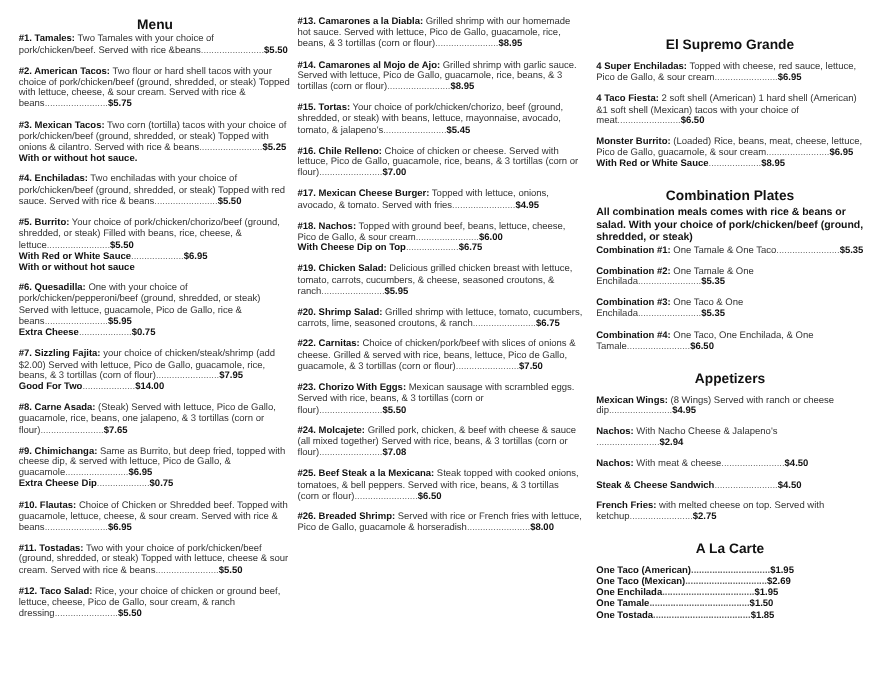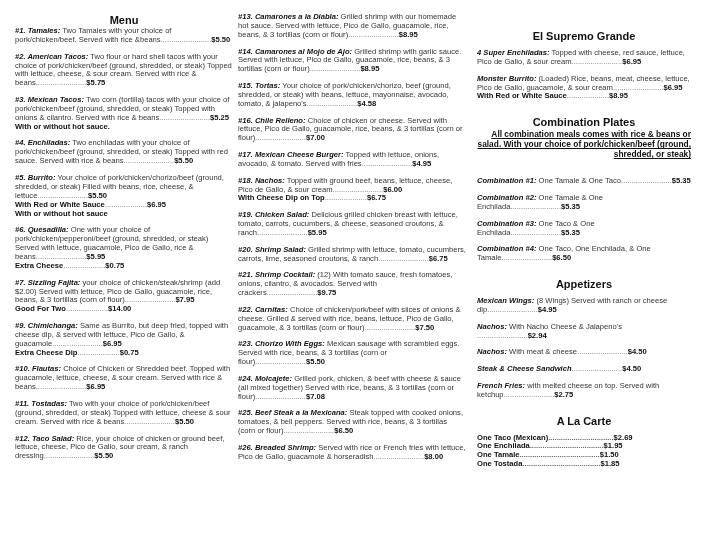--- a/index.html
+++ b/index.html
@@ -17,7 +17,7 @@
   .heading { font-weight: bold; font-size: 11px; line-height: 13px; text-align: center; color: #111; }
   .subhead { font-weight: bold; font-size: 8.4px; line-height: 10px; text-align: right; color: #111; margin-bottom: 18px; text-decoration: underline; }
   .item { margin-bottom: 7.8px; }
-  .item .name { font-weight: bold; color: #111; font-style: italic; }
+  .item .name { font-weight: bold; color: #111; }
   .item .desc { color: #333; }
   .price { font-weight: bold; color: #111; }
   .dots { color: #666; }

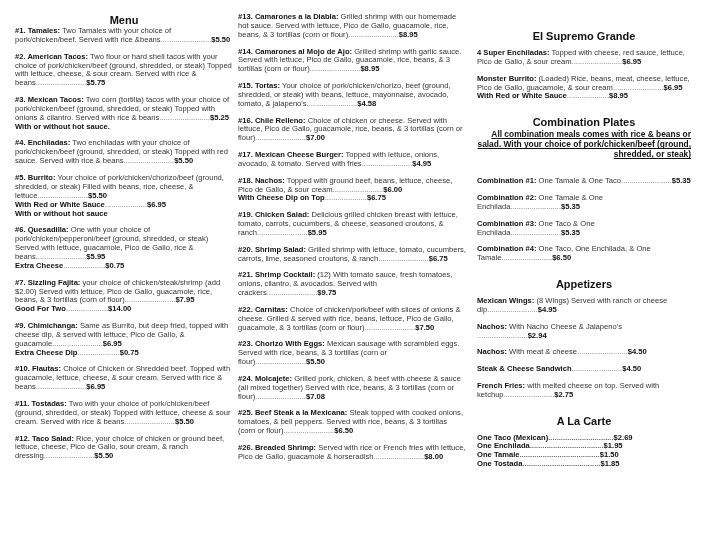--- a/index.html
+++ b/index.html
@@ -70,6 +70,7 @@
     <div class="heading">El Supremo Grande</div>
     <div class="list">
         <div class="item"><span class="name">4 Super Enchiladas:</span><span class="desc"> Topped with cheese, red sauce, lettuce, Pico de Gallo, &amp; sour cream</span><span class="dots">........................</span><span class="price">$6.95</span></div>
+        <div class="item"><span class="name">4 Taco Fiesta:</span><span class="desc"> 2 soft shell (American) 1 hard shell (American) &amp;1 soft shell (Mexican) tacos with your choice of meat</span><span class="dots">........................</span><span class="price">$6.50</span></div>
         <div class="item"><span class="name">Monster Burrito:</span><span class="desc"> (Loaded) Rice, beans, meat, cheese, lettuce, Pico de Gallo, guacamole, &amp; sour cream</span><span class="dots">........................</span><span class="price">$6.95</span><span class="extra"><span>With Red or White Sauce</span><span class="dots" style="font-weight:normal">....................</span><span>$8.95</span></span></div>
       </div>
 

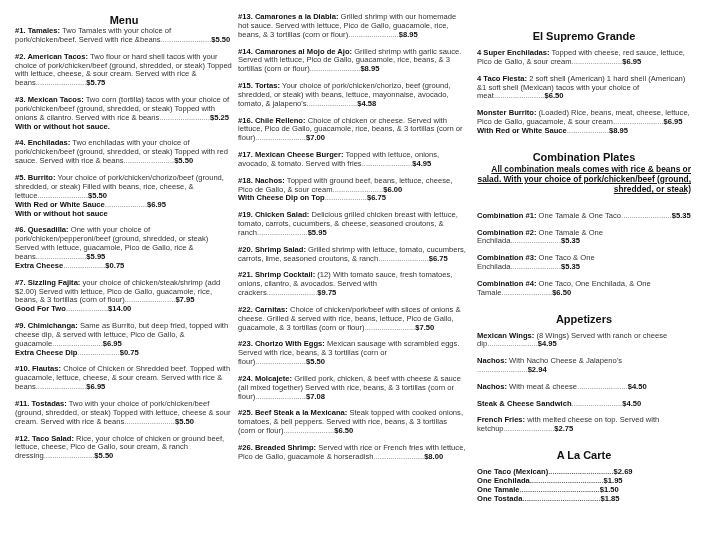--- a/index.html
+++ b/index.html
@@ -51,7 +51,7 @@
     <div class="list">
         <div class="item"><span class="name">#13. Camarones a la Diabla:</span><span class="desc"> Grilled shrimp with our homemade hot sauce. Served with lettuce, Pico de Gallo, guacamole, rice, beans, &amp; 3 tortillas (corn or flour)</span><span class="dots">........................</span><span class="price">$8.95</span></div>
         <div class="item"><span class="name">#14. Camarones al Mojo de Ajo:</span><span class="desc"> Grilled shrimp with garlic sauce. Served with lettuce, Pico de Gallo, guacamole, rice, beans, &amp; 3 tortillas (corn or flour)</span><span class="dots">........................</span><span class="price">$8.95</span></div>
-        <div class="item"><span class="name">#15. Tortas:</span><span class="desc"> Your choice of pork/chicken/chorizo, beef (ground, shredded, or steak) with beans, lettuce, mayonnaise, avocado, tomato, &amp; jalapeno's</span><span class="dots">........................</span><span class="price">$4.58</span></div>
+        <div class="item"><span class="name">#15. Tortas:</span><span class="desc"> Your choice of pork/chicken/chorizo, beef (ground, shredded, or steak) with beans, lettuce, mayonnaise, avocado, tomato, &amp; jalapeno's</span><span class="dots">........................</span><span class="price">$5.45</span></div>
         <div class="item"><span class="name">#16. Chile Relleno:</span><span class="desc"> Choice of chicken or cheese. Served with lettuce, Pico de Gallo, guacamole, rice, beans, &amp; 3 tortillas (corn or flour)</span><span class="dots">........................</span><span class="price">$7.00</span></div>
         <div class="item"><span class="name">#17. Mexican Cheese Burger:</span><span class="desc"> Topped with lettuce, onions, avocado, &amp; tomato. Served with fries</span><span class="dots">........................</span><span class="price">$4.95</span></div>
         <div class="item"><span class="name">#18. Nachos:</span><span class="desc"> Topped with ground beef, beans, lettuce, cheese, Pico de Gallo, &amp; sour cream</span><span class="dots">........................</span><span class="price">$6.00</span><span class="extra"><span>With Cheese Dip on Top</span><span class="dots" style="font-weight:normal">....................</span><span>$6.75</span></span></div>

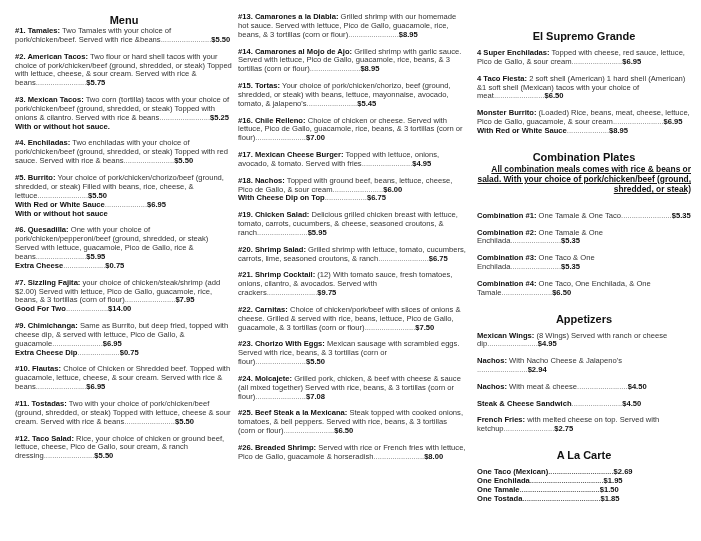--- a/index.html
+++ b/index.html
@@ -15,7 +15,7 @@
   .col2 { left: 238px; width: 228px; top: 13px; }
   .col3 { left: 477px; width: 214px; top: 15px; }
   .heading { font-weight: bold; font-size: 11px; line-height: 13px; text-align: center; color: #111; }
-  .subhead { font-weight: bold; font-size: 8.4px; line-height: 10px; text-align: right; color: #111; margin-bottom: 18px; text-decoration: underline; }
+  .subhead { font-weight: bold; font-size: 8.4px; line-height: 10px; text-align: left; color: #111; margin-bottom: 2px; }
   .item { margin-bottom: 7.8px; }
   .item .name { font-weight: bold; color: #111; }
   .item .desc { color: #333; }

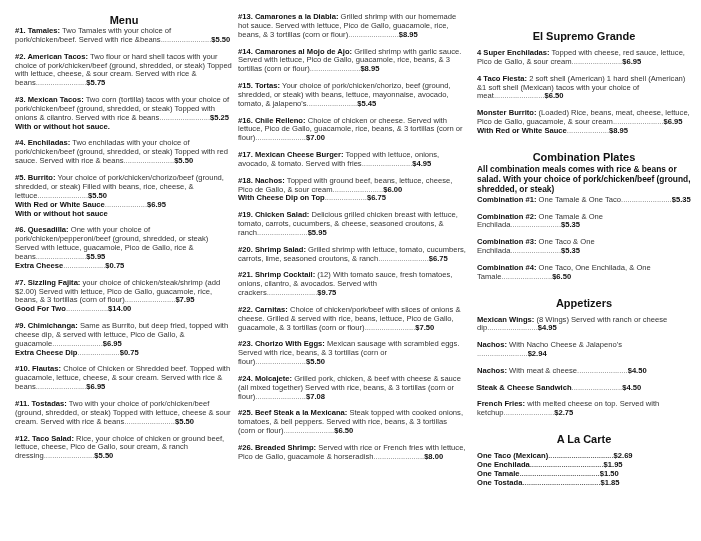--- a/index.html
+++ b/index.html
@@ -57,7 +57,6 @@
         <div class="item"><span class="name">#18. Nachos:</span><span class="desc"> Topped with ground beef, beans, lettuce, cheese, Pico de Gallo, &amp; sour cream</span><span class="dots">........................</span><span class="price">$6.00</span><span class="extra"><span>With Cheese Dip on Top</span><span class="dots" style="font-weight:normal">....................</span><span>$6.75</span></span></div>
         <div class="item"><span class="name">#19. Chicken Salad:</span><span class="desc"> Delicious grilled chicken breast with lettuce, tomato, carrots, cucumbers, &amp; cheese, seasoned croutons, &amp; ranch</span><span class="dots">........................</span><span class="price">$5.95</span></div>
         <div class="item"><span class="name">#20. Shrimp Salad:</span><span class="desc"> Grilled shrimp with lettuce, tomato, cucumbers, carrots, lime, seasoned croutons, &amp; ranch</span><span class="dots">........................</span><span class="price">$6.75</span></div>
-        <div class="item"><span class="name">#21. Shrimp Cocktail:</span><span class="desc"> (12) With tomato sauce, fresh tomatoes, onions, cilantro, &amp; avocados. Served with crackers</span><span class="dots">........................</span><span class="price">$9.75</span></div>
         <div class="item"><span class="name">#22. Carnitas:</span><span class="desc"> Choice of chicken/pork/beef with slices of onions &amp; cheese. Grilled &amp; served with rice, beans, lettuce, Pico de Gallo, guacamole, &amp; 3 tortillas (corn or flour)</span><span class="dots">........................</span><span class="price">$7.50</span></div>
         <div class="item"><span class="name">#23. Chorizo With Eggs:</span><span class="desc"> Mexican sausage with scrambled eggs. Served with rice, beans, &amp; 3 tortillas (corn or flour)</span><span class="dots">........................</span><span class="price">$5.50</span></div>
         <div class="item"><span class="name">#24. Molcajete:</span><span class="desc"> Grilled pork, chicken, &amp; beef with cheese &amp; sauce (all mixed together) Served with rice, beans, &amp; 3 tortillas (corn or flour)</span><span class="dots">........................</span><span class="price">$7.08</span></div>

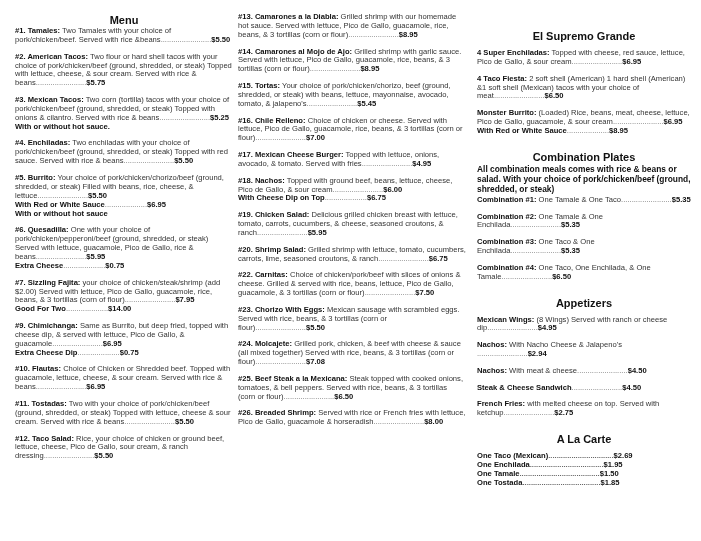--- a/index.html
+++ b/index.html
@@ -40,6 +40,7 @@
         <div class="item"><span class="name">#5. Burrito:</span><span class="desc"> Your choice of pork/chicken/chorizo/beef (ground, shredded, or steak) Filled with beans, rice, cheese, &amp; lettuce</span><span class="dots">........................</span><span class="price">$5.50</span><span class="extra"><span>With Red or White Sauce</span><span class="dots" style="font-weight:normal">....................</span><span>$6.95</span></span><span class="extra"><span>With or without hot sauce</span></span></div>
         <div class="item"><span class="name">#6. Quesadilla:</span><span class="desc"> One with your choice of pork/chicken/pepperoni/beef (ground, shredded, or steak) Served with lettuce, guacamole, Pico de Gallo, rice &amp; beans</span><span class="dots">........................</span><span class="price">$5.95</span><span class="extra"><span>Extra Cheese</span><span class="dots" style="font-weight:normal">....................</span><span>$0.75</span></span></div>
         <div class="item"><span class="name">#7. Sizzling Fajita:</span><span class="desc"> your choice of chicken/steak/shrimp (add $2.00) Served with lettuce, Pico de Gallo, guacamole, rice, beans, &amp; 3 tortillas (corn of flour)</span><span class="dots">........................</span><span class="price">$7.95</span><span class="extra"><span>Good For Two</span><span class="dots" style="font-weight:normal">....................</span><span>$14.00</span></span></div>
+        <div class="item"><span class="name">#8. Carne Asada:</span><span class="desc"> (Steak) Served with lettuce, Pico de Gallo, guacamole, rice, beans, one jalapeno, &amp; 3 tortillas (corn or flour)</span><span class="dots">........................</span><span class="price">$7.65</span></div>
         <div class="item"><span class="name">#9. Chimichanga:</span><span class="desc"> Same as Burrito, but deep fried, topped with cheese dip, &amp; served with lettuce, Pico de Gallo, &amp; guacamole</span><span class="dots">........................</span><span class="price">$6.95</span><span class="extra"><span>Extra Cheese Dip</span><span class="dots" style="font-weight:normal">....................</span><span>$0.75</span></span></div>
         <div class="item"><span class="name">#10. Flautas:</span><span class="desc"> Choice of Chicken or Shredded beef. Topped with guacamole, lettuce, cheese, &amp; sour cream. Served with rice &amp; beans</span><span class="dots">........................</span><span class="price">$6.95</span></div>
         <div class="item"><span class="name">#11. Tostadas:</span><span class="desc"> Two with your choice of pork/chicken/beef (ground, shredded, or steak) Topped with lettuce, cheese &amp; sour cream. Served with rice &amp; beans</span><span class="dots">........................</span><span class="price">$5.50</span></div>

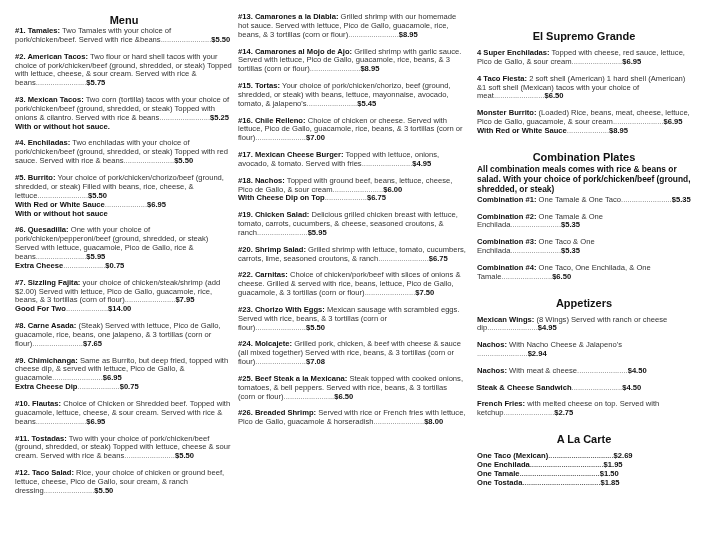--- a/index.html
+++ b/index.html
@@ -94,6 +94,7 @@
 
     <div class="heading">A La Carte</div>
     <div class="alc">
+      <div><span>One Taco (American)</span><span class="dots">..............................</span><span>$1.95</span></div>
       <div><span>One Taco (Mexican)</span><span class="dots">...............................</span><span>$2.69</span></div>
       <div><span>One Enchilada</span><span class="dots">...................................</span><span>$1.95</span></div>
       <div><span>One Tamale</span><span class="dots">......................................</span><span>$1.50</span></div>

